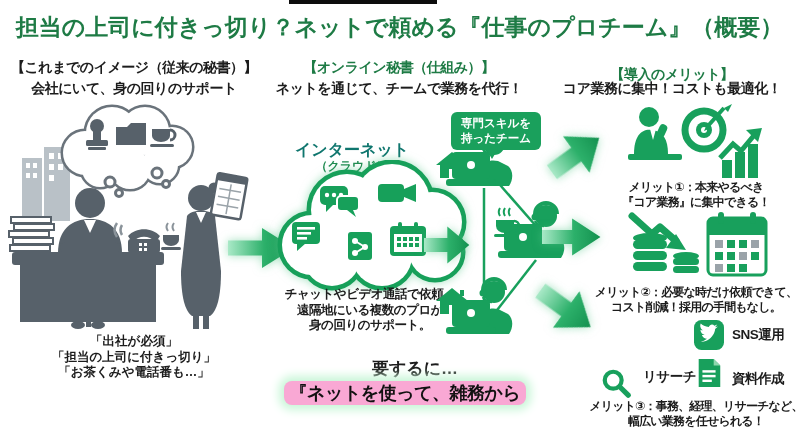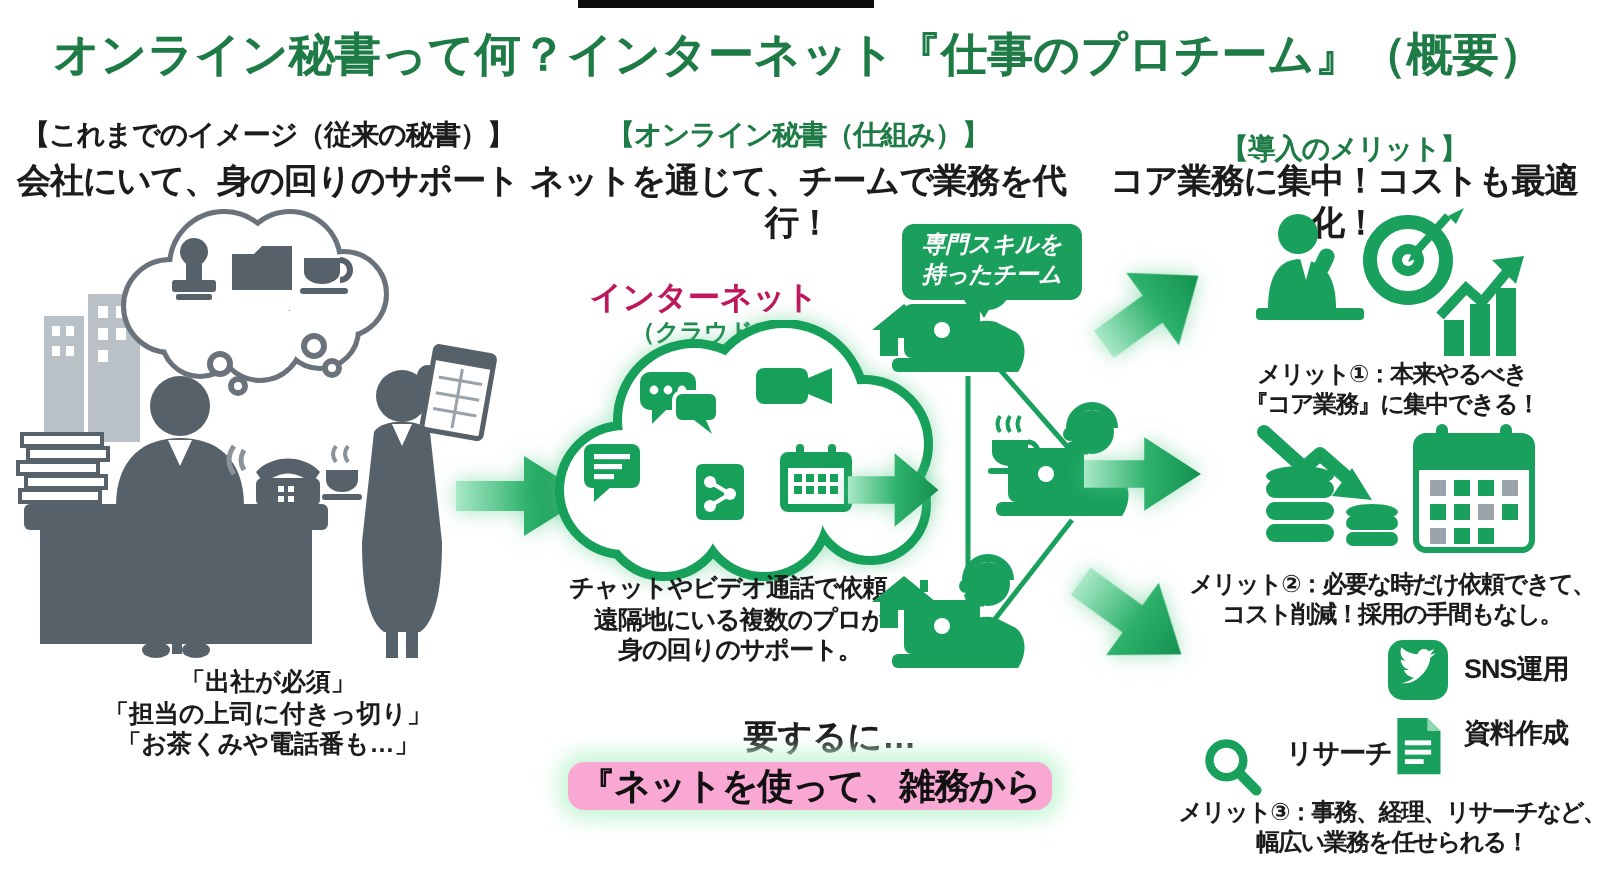--- a/index.html
+++ b/index.html
@@ -42,7 +42,7 @@
 
   <div class="abs" style="left:289px;top:0;width:148px;height:4px;background:#0d0d0d;"></div>
 
-  <h1 class="abs t ctr b green" style="left:0;top:13px;width:799px;font-size:23px;letter-spacing:0px;">オンライン秘書って何？インターネット『仕事のプロチーム』（概要）</h1>
+  <h1 class="abs t ctr b green" style="left:0;top:13px;width:799px;font-size:23px;letter-spacing:0px;">担当の上司に付きっ切り？ネットで頼める『仕事のプロチーム』（概要）</h1>
 
   <p class="abs t ctr head" style="left:0;top:59px;width:268px;">【これまでのイメージ（従来の秘書）】</p>
   <p class="abs t ctr sub" style="left:0;top:80px;width:268px;">会社にいて、身の回りのサポート</p>

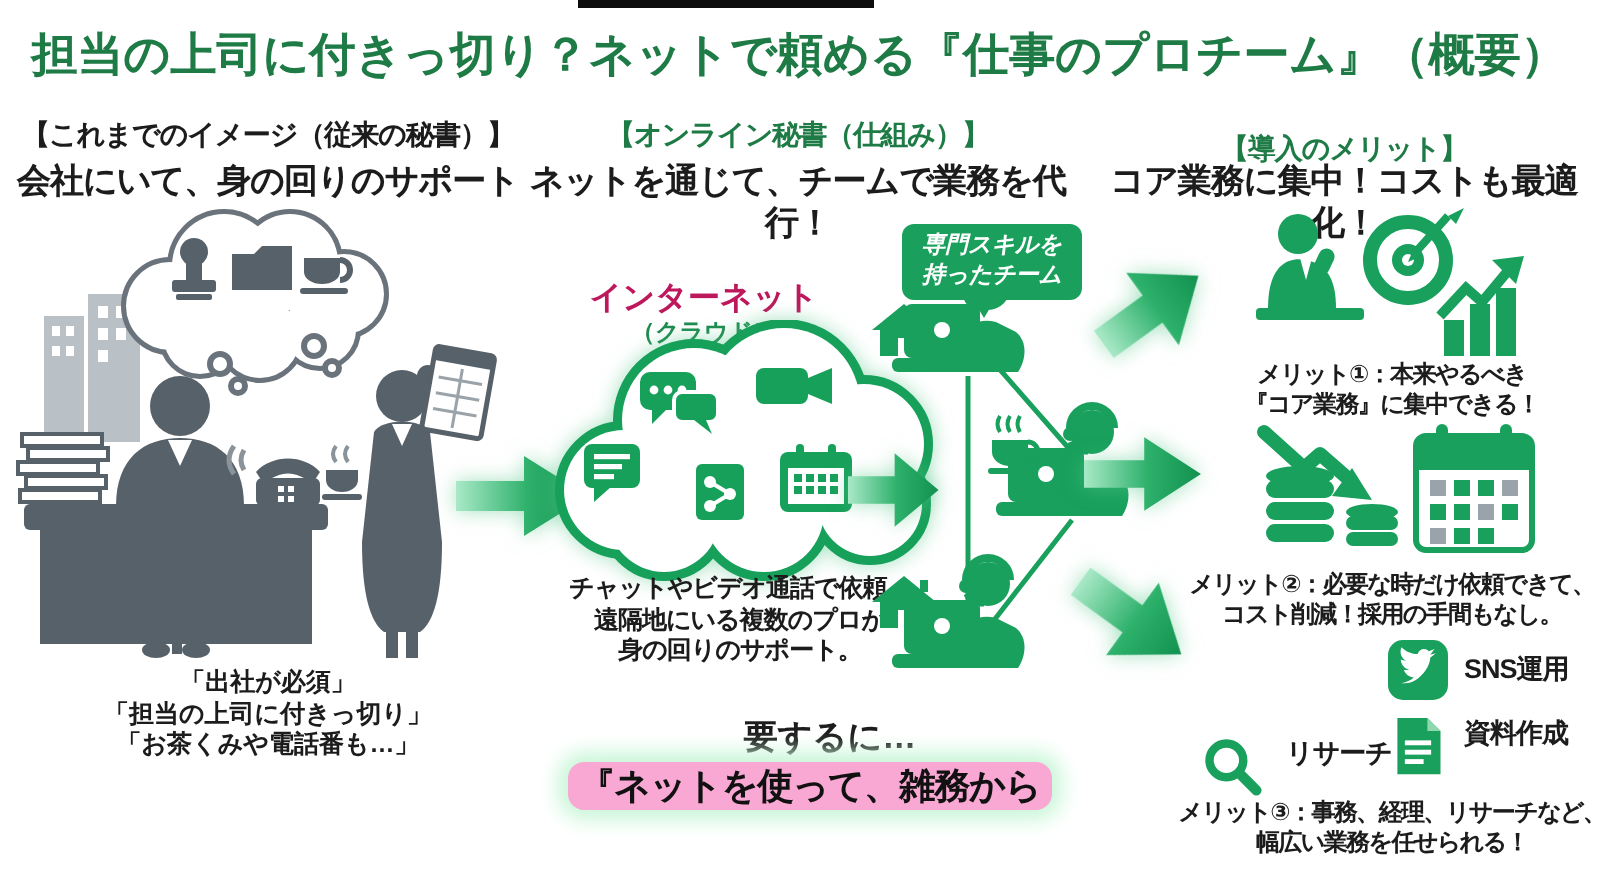--- a/index.html
+++ b/index.html
@@ -11,7 +11,7 @@
   .b{font-weight:bold;}
   .green{color:#1e7b45;}
   .head{font-size:14px;font-weight:bold;letter-spacing:-0.5px;text-align:center;}
-  .sub{font-size:17px;font-weight:bold;letter-spacing:-0.5px;}
+  .sub{font-size:14px;font-weight:bold;letter-spacing:-0.5px;}
   .quotes{font-size:12.5px;font-weight:600;line-height:19px;}
   .caption{font-size:12.5px;font-weight:bold;line-height:17px;letter-spacing:-0.5px;}
   .merit{font-size:12px;font-weight:bold;line-height:17px;letter-spacing:-0.8px;white-space:nowrap;}

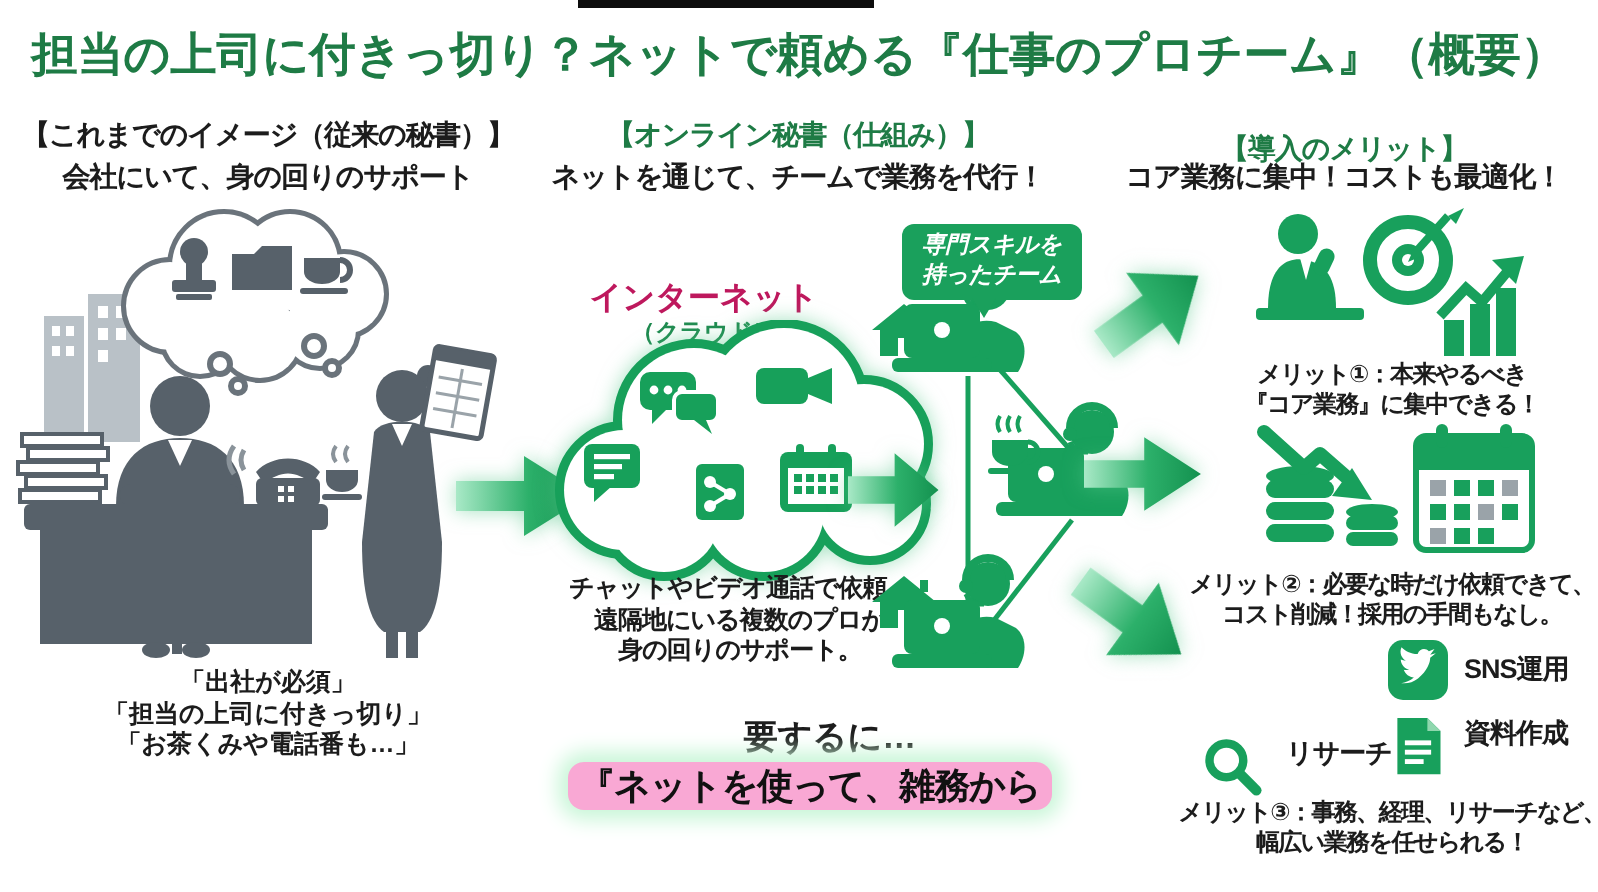--- a/index.html
+++ b/index.html
@@ -17,7 +17,7 @@
   .merit{font-size:12px;font-weight:bold;line-height:17px;letter-spacing:-0.8px;white-space:nowrap;}
   .svclabel{font-size:13.5px;font-weight:bold;letter-spacing:-0.5px;}
   .badge{background:#1aa05c;color:#fff;font-size:11.5px;font-weight:bold;line-height:15px;
-    text-align:center;white-space:pre-line;border-radius:6px;padding:4px 3px;z-index:6;font-style:italic;}
+    text-align:center;white-space:pre-line;border-radius:6px;padding:4px 3px;z-index:6;}
   .badge-tail{width:0;height:0;border-left:6px solid transparent;border-right:6px solid transparent;
     border-top:10px solid #1aa05c;z-index:6;}
   .hl{display:inline-block;background:#f9a8d4;border-radius:8px;padding:0 6px;

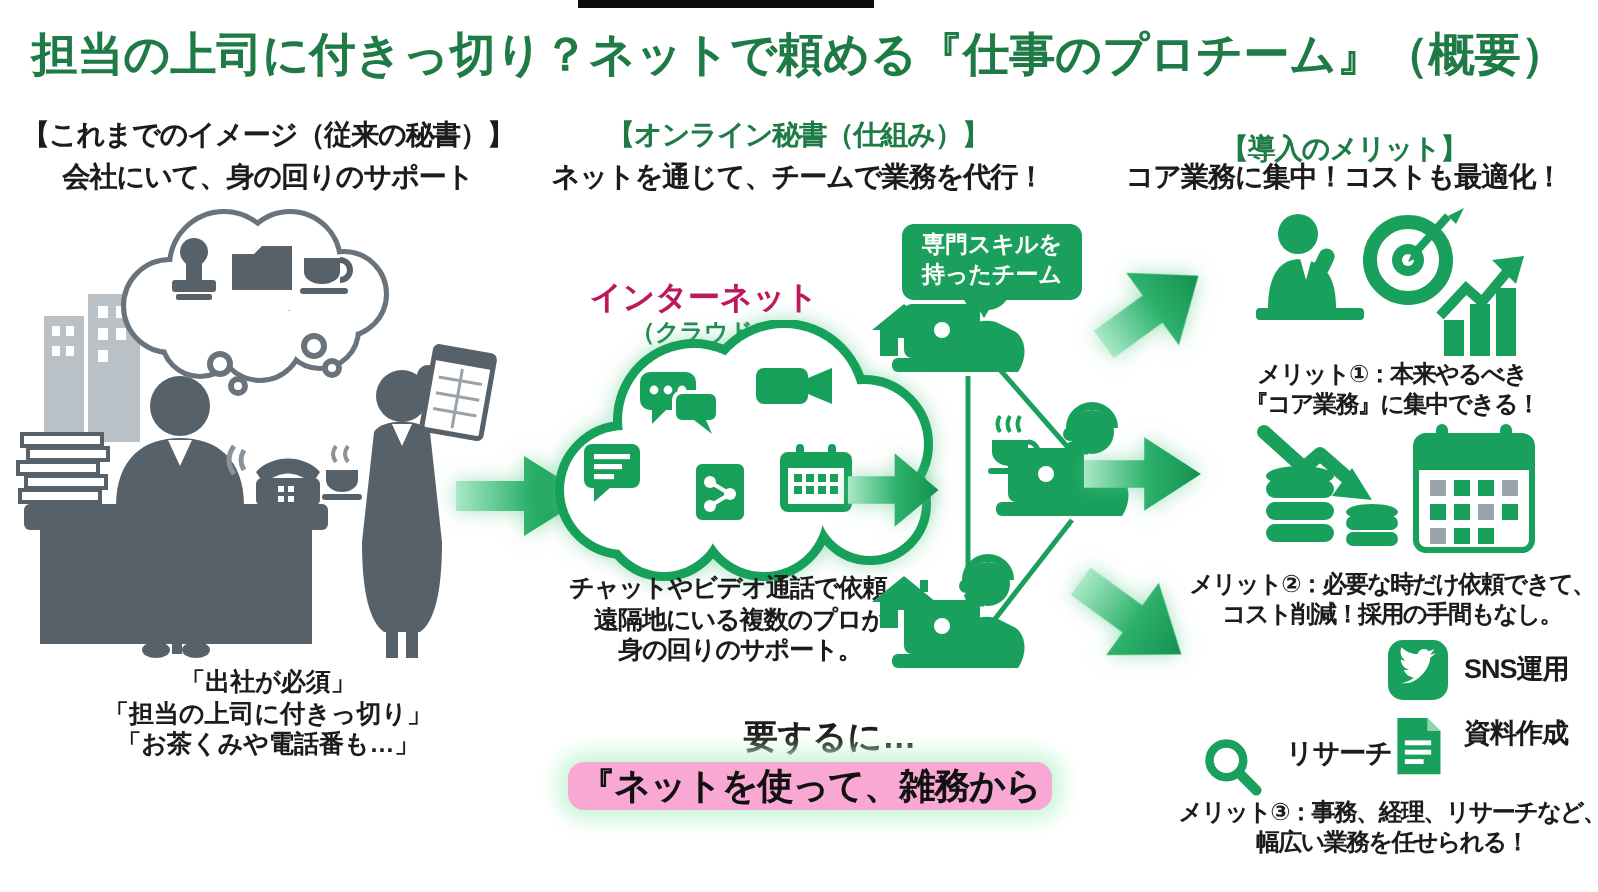--- a/index.html
+++ b/index.html
@@ -178,7 +178,7 @@
   <p class="abs t ctr head green" style="left:266px;top:59px;width:266px;">【オンライン秘書（仕組み）】</p>
   <p class="abs t ctr sub" style="left:262px;top:80px;width:274px;">ネットを通じて、チームで業務を代行！</p>
 
-  <p class="abs t ctr b" style="left:286px;top:140px;width:132px;font-size:16px;color:#be185d;">インターネット</p>
+  <p class="abs t ctr b" style="left:286px;top:140px;width:132px;font-size:16px;color:#0f766e;">インターネット</p>
   <p class="abs t ctr b" style="left:286px;top:159px;width:132px;font-size:12px;color:#1e8a4f;">（クラウド）</p>
 
   <svg class="abs glow" style="left:228px;top:223px;" width="70" height="50" viewBox="0 0 70 60" preserveAspectRatio="none">

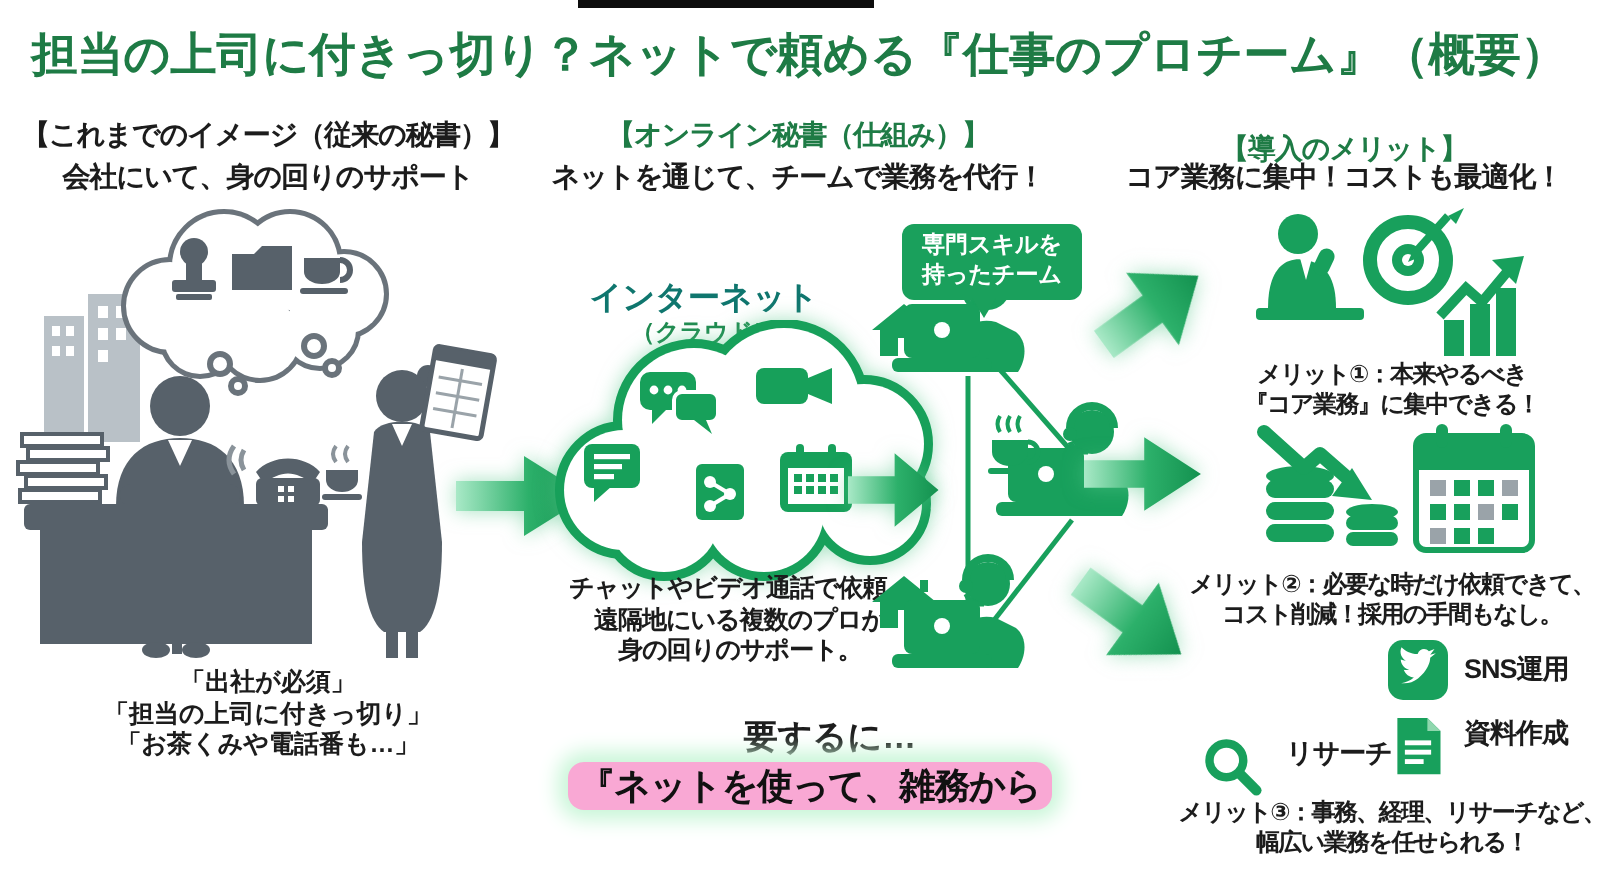--- a/index.html
+++ b/index.html
@@ -428,7 +428,7 @@
     </svg>
     <span class="svclabel">SNS運用</span>
   </div>
-  <div class="abs" style="left:694px;top:358px;display:flex;align-items:flex-start;gap:8px;">
+  <div class="abs" style="left:694px;top:358px;display:flex;align-items:flex-end;gap:8px;">
     <svg width="30" height="30" viewBox="0 0 32 32">
       <path d="M5 1 H21 L28 8 V31 H5 Z" fill="#18a05c"></path>
       <polygon points="21,1 21,8 28,8" fill="#8fd7ae"></polygon>

